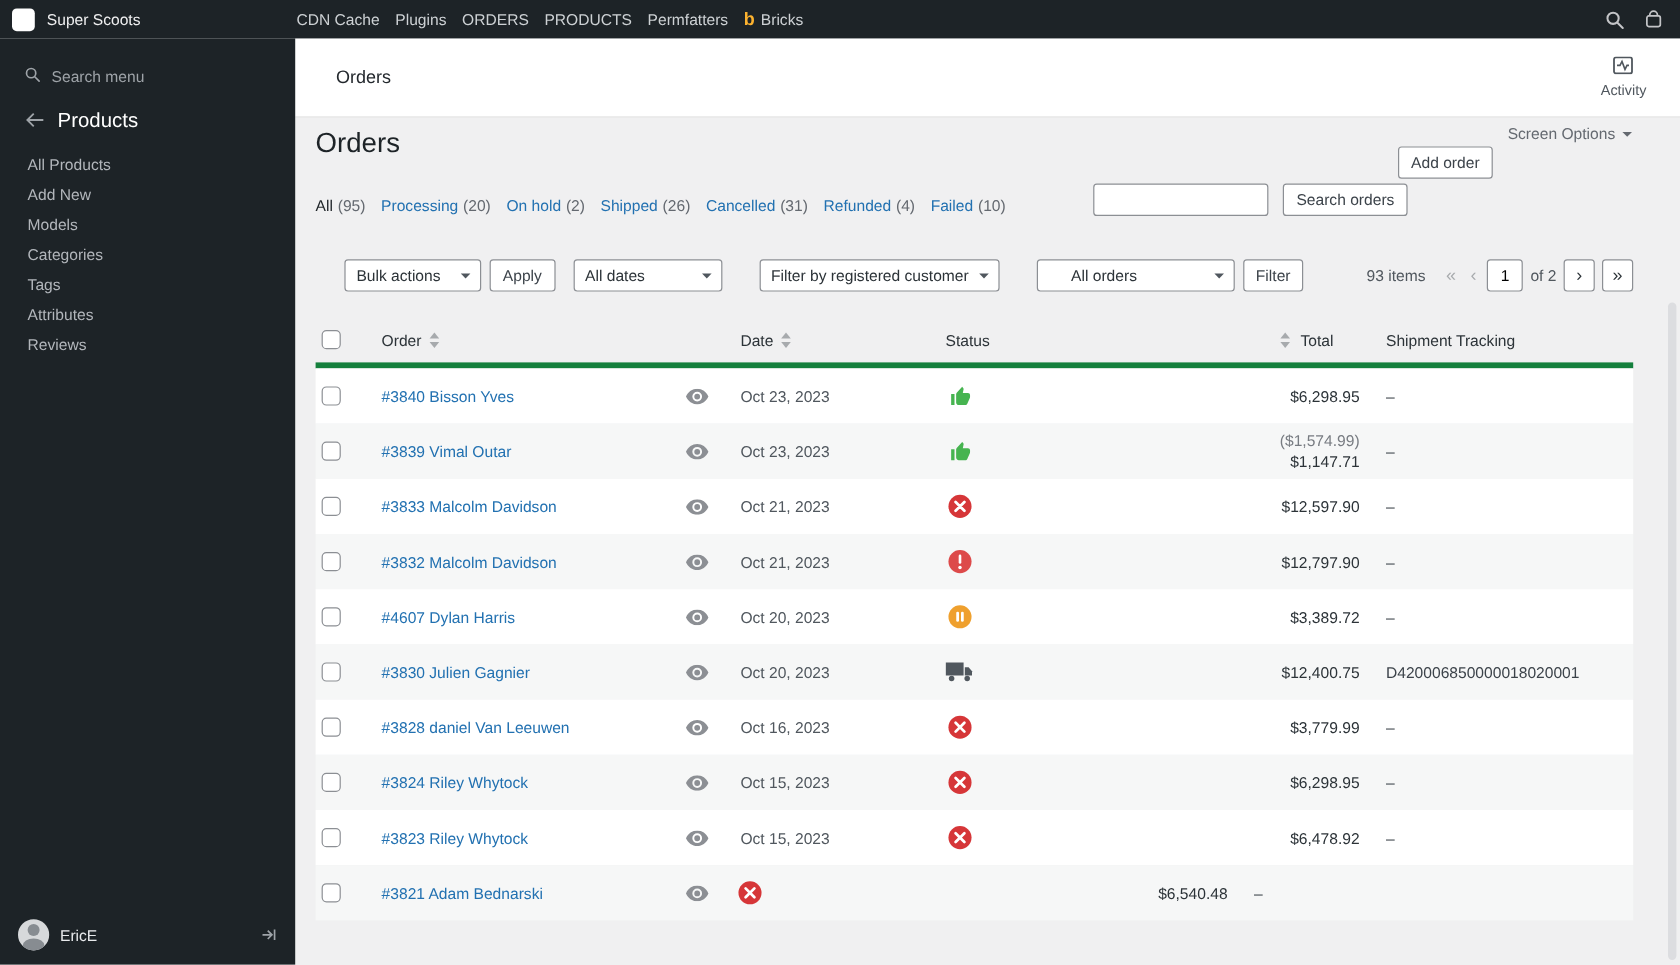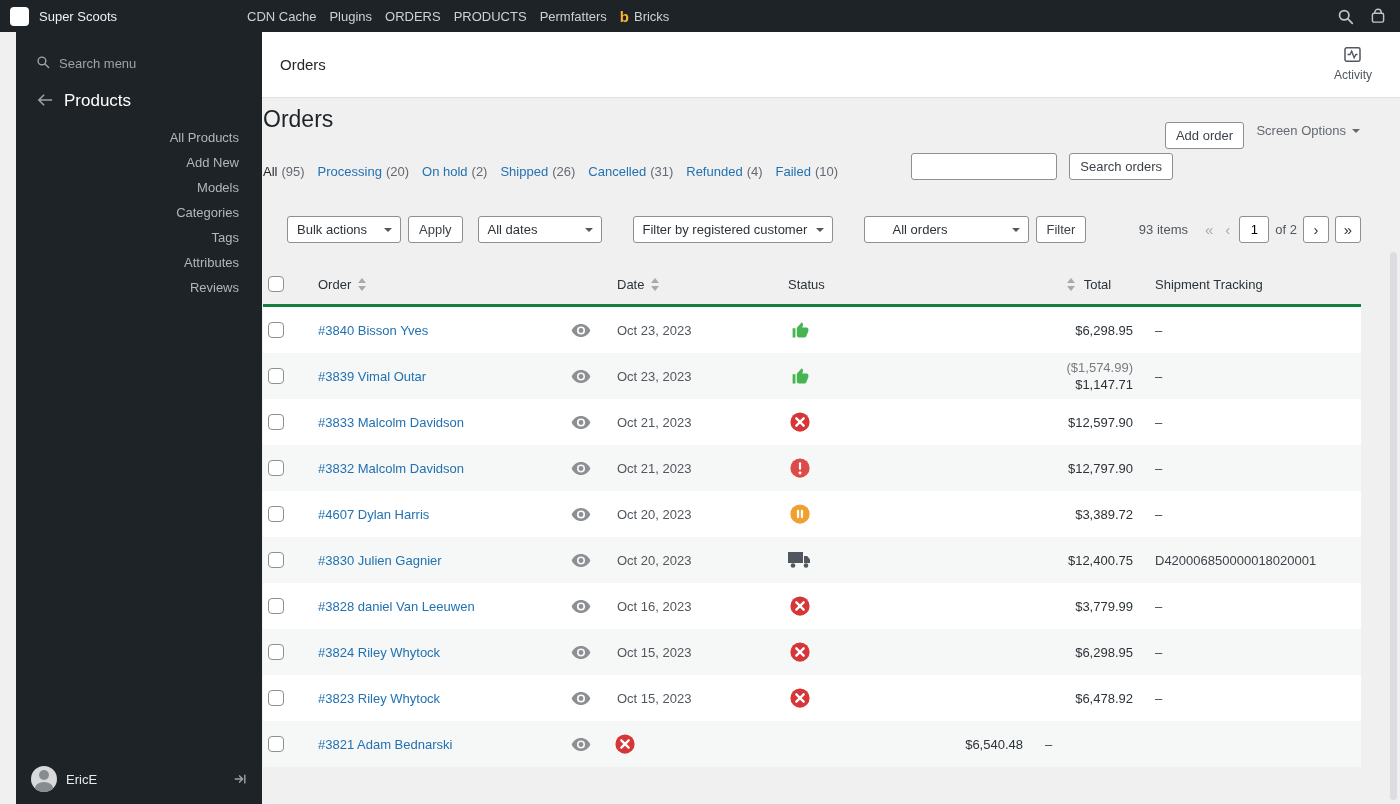--- a/index.html
+++ b/index.html
@@ -20,7 +20,7 @@
   .ab-icon svg { display:block; }
 
   
-  .sidebar { position:absolute; left:16px; top:32px; width:246px; height:772px; background:#1d2327; display:flex; flex-direction:column; z-index:20;text-align:right; }
+  .sidebar { position:absolute; left:0; top:32px; width:246px; height:772px; background:#1d2327; display:flex; flex-direction:column; z-index:20; }
   .sb-search { display:flex; align-items:center; gap:9px; padding:23px 16px 0 20px; color:#9ea3a8; cursor:pointer; }
   .sb-back { display:flex; align-items:center; gap:11px; padding:19px 16px 6px 21px; cursor:pointer; }
   .sb-title { color:#fff; font-size:17px; }

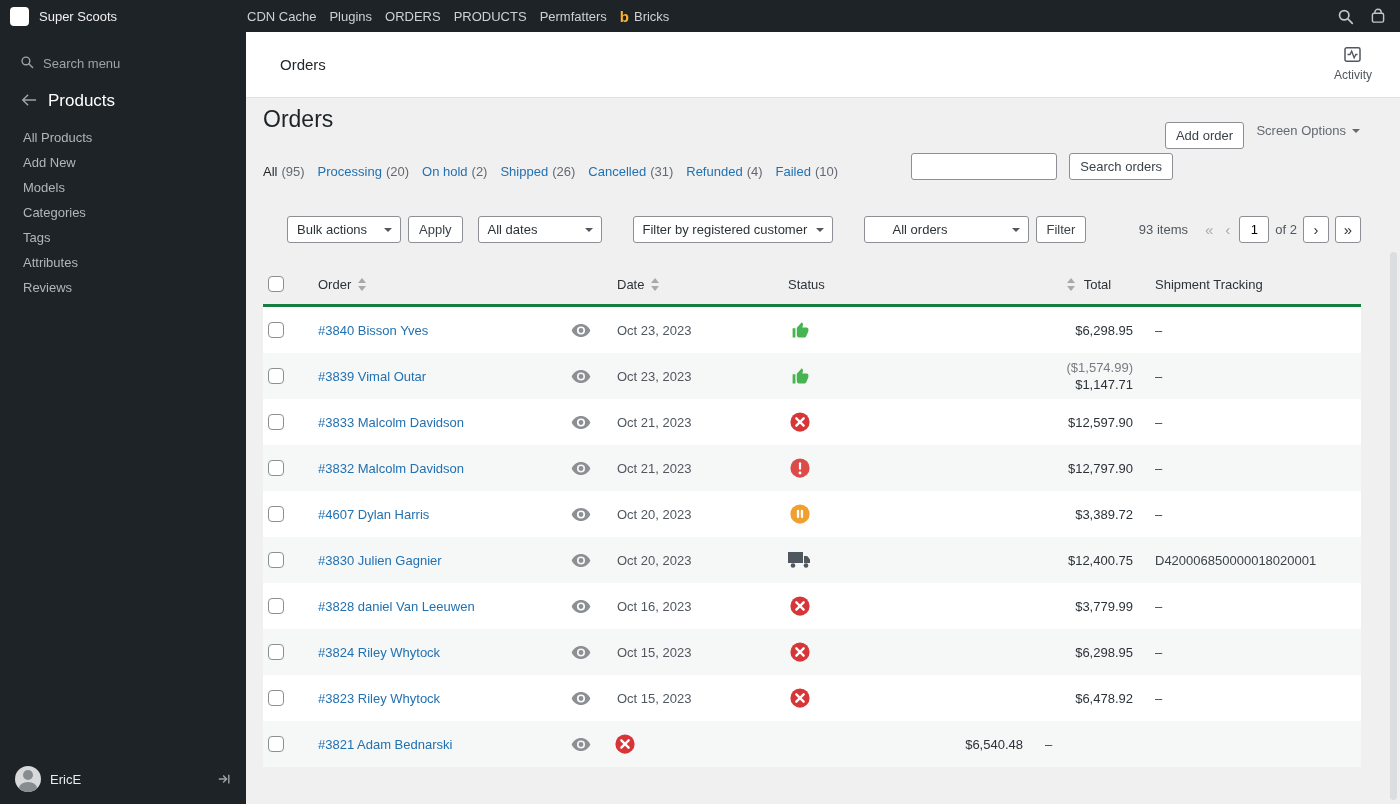--- a/index.html
+++ b/index.html
@@ -41,7 +41,7 @@
 
   .page-header { position:relative; height:166px; }
   .page-title { position:absolute; left:17px; top:8px; font-size:23px; font-weight:500; color:#1d2327; }
-  .screen-options { position:absolute; right:40px; top:25px; color:#646970; display:flex; align-items:center; gap:6px; cursor:pointer; }
+  .screen-options { position:absolute; right:40px; top:6px; color:#646970; display:flex; align-items:center; gap:6px; cursor:pointer; }
   .chev { width:0; height:0; border:4px solid transparent; border-top-color:#646970; margin-top:4px; }
   .btn { display:inline-flex; align-items:center; justify-content:center; height:27px; padding:0 10px; background:#fff; border:1px solid #8c8f94; border-radius:3px; color:#3c434a; font-size:13px; cursor:pointer; white-space:nowrap; }
   .add-order-btn { position:absolute; right:156px; top:24px; }

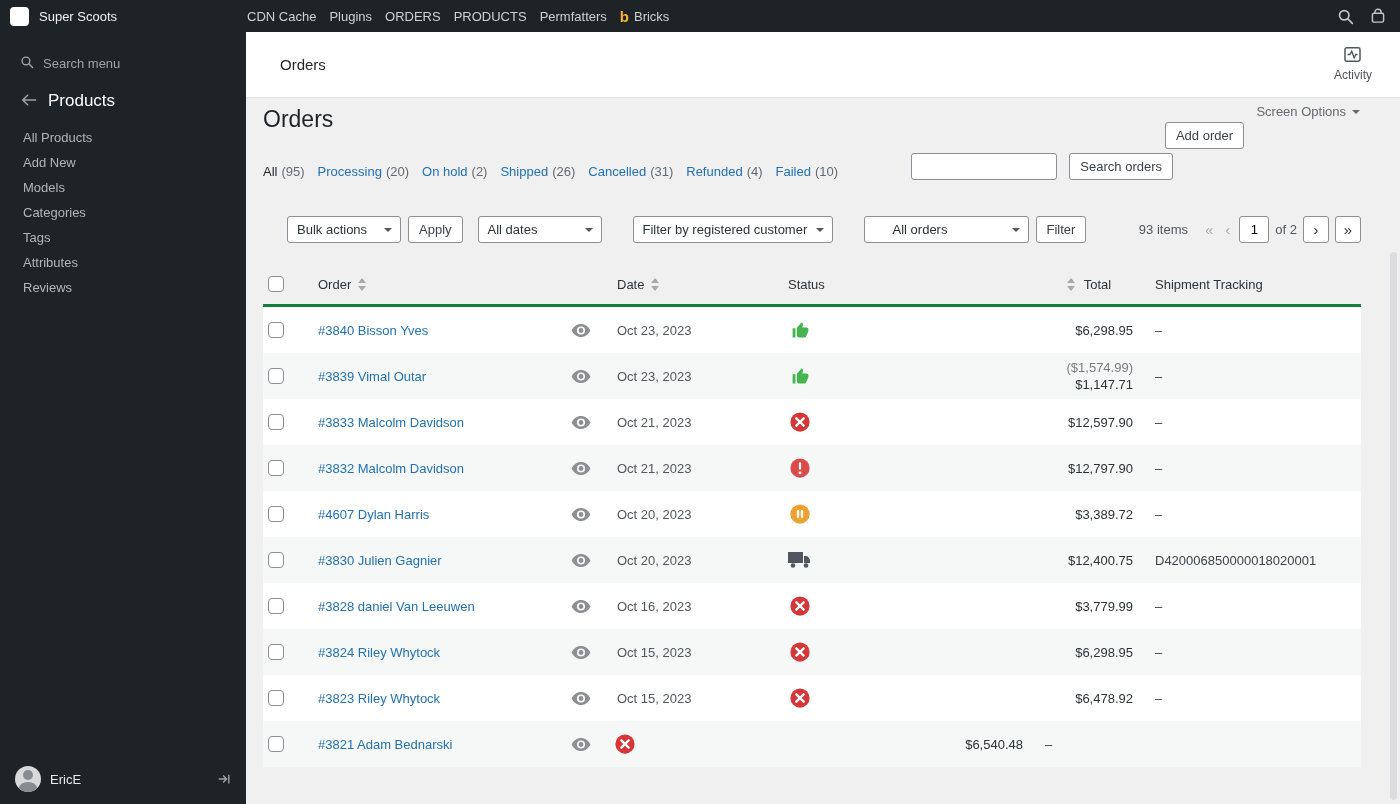--- a/index.html
+++ b/index.html
@@ -67,7 +67,7 @@
   
   .orders-table { margin:0 39px 0 17px; }
   .grid { display:grid; grid-template-columns:46px 250px 44px 175px 260px 110px 1fr; }
-  .thead { height:43px; border-bottom:3px solid #15803d; }
+  .thead { height:43px; border-bottom:5px solid #15803d; }
   .cell { display:flex; align-items:center; }
   .c-cb { padding-left:5px; }
   .c-order { padding-left:9px; }

